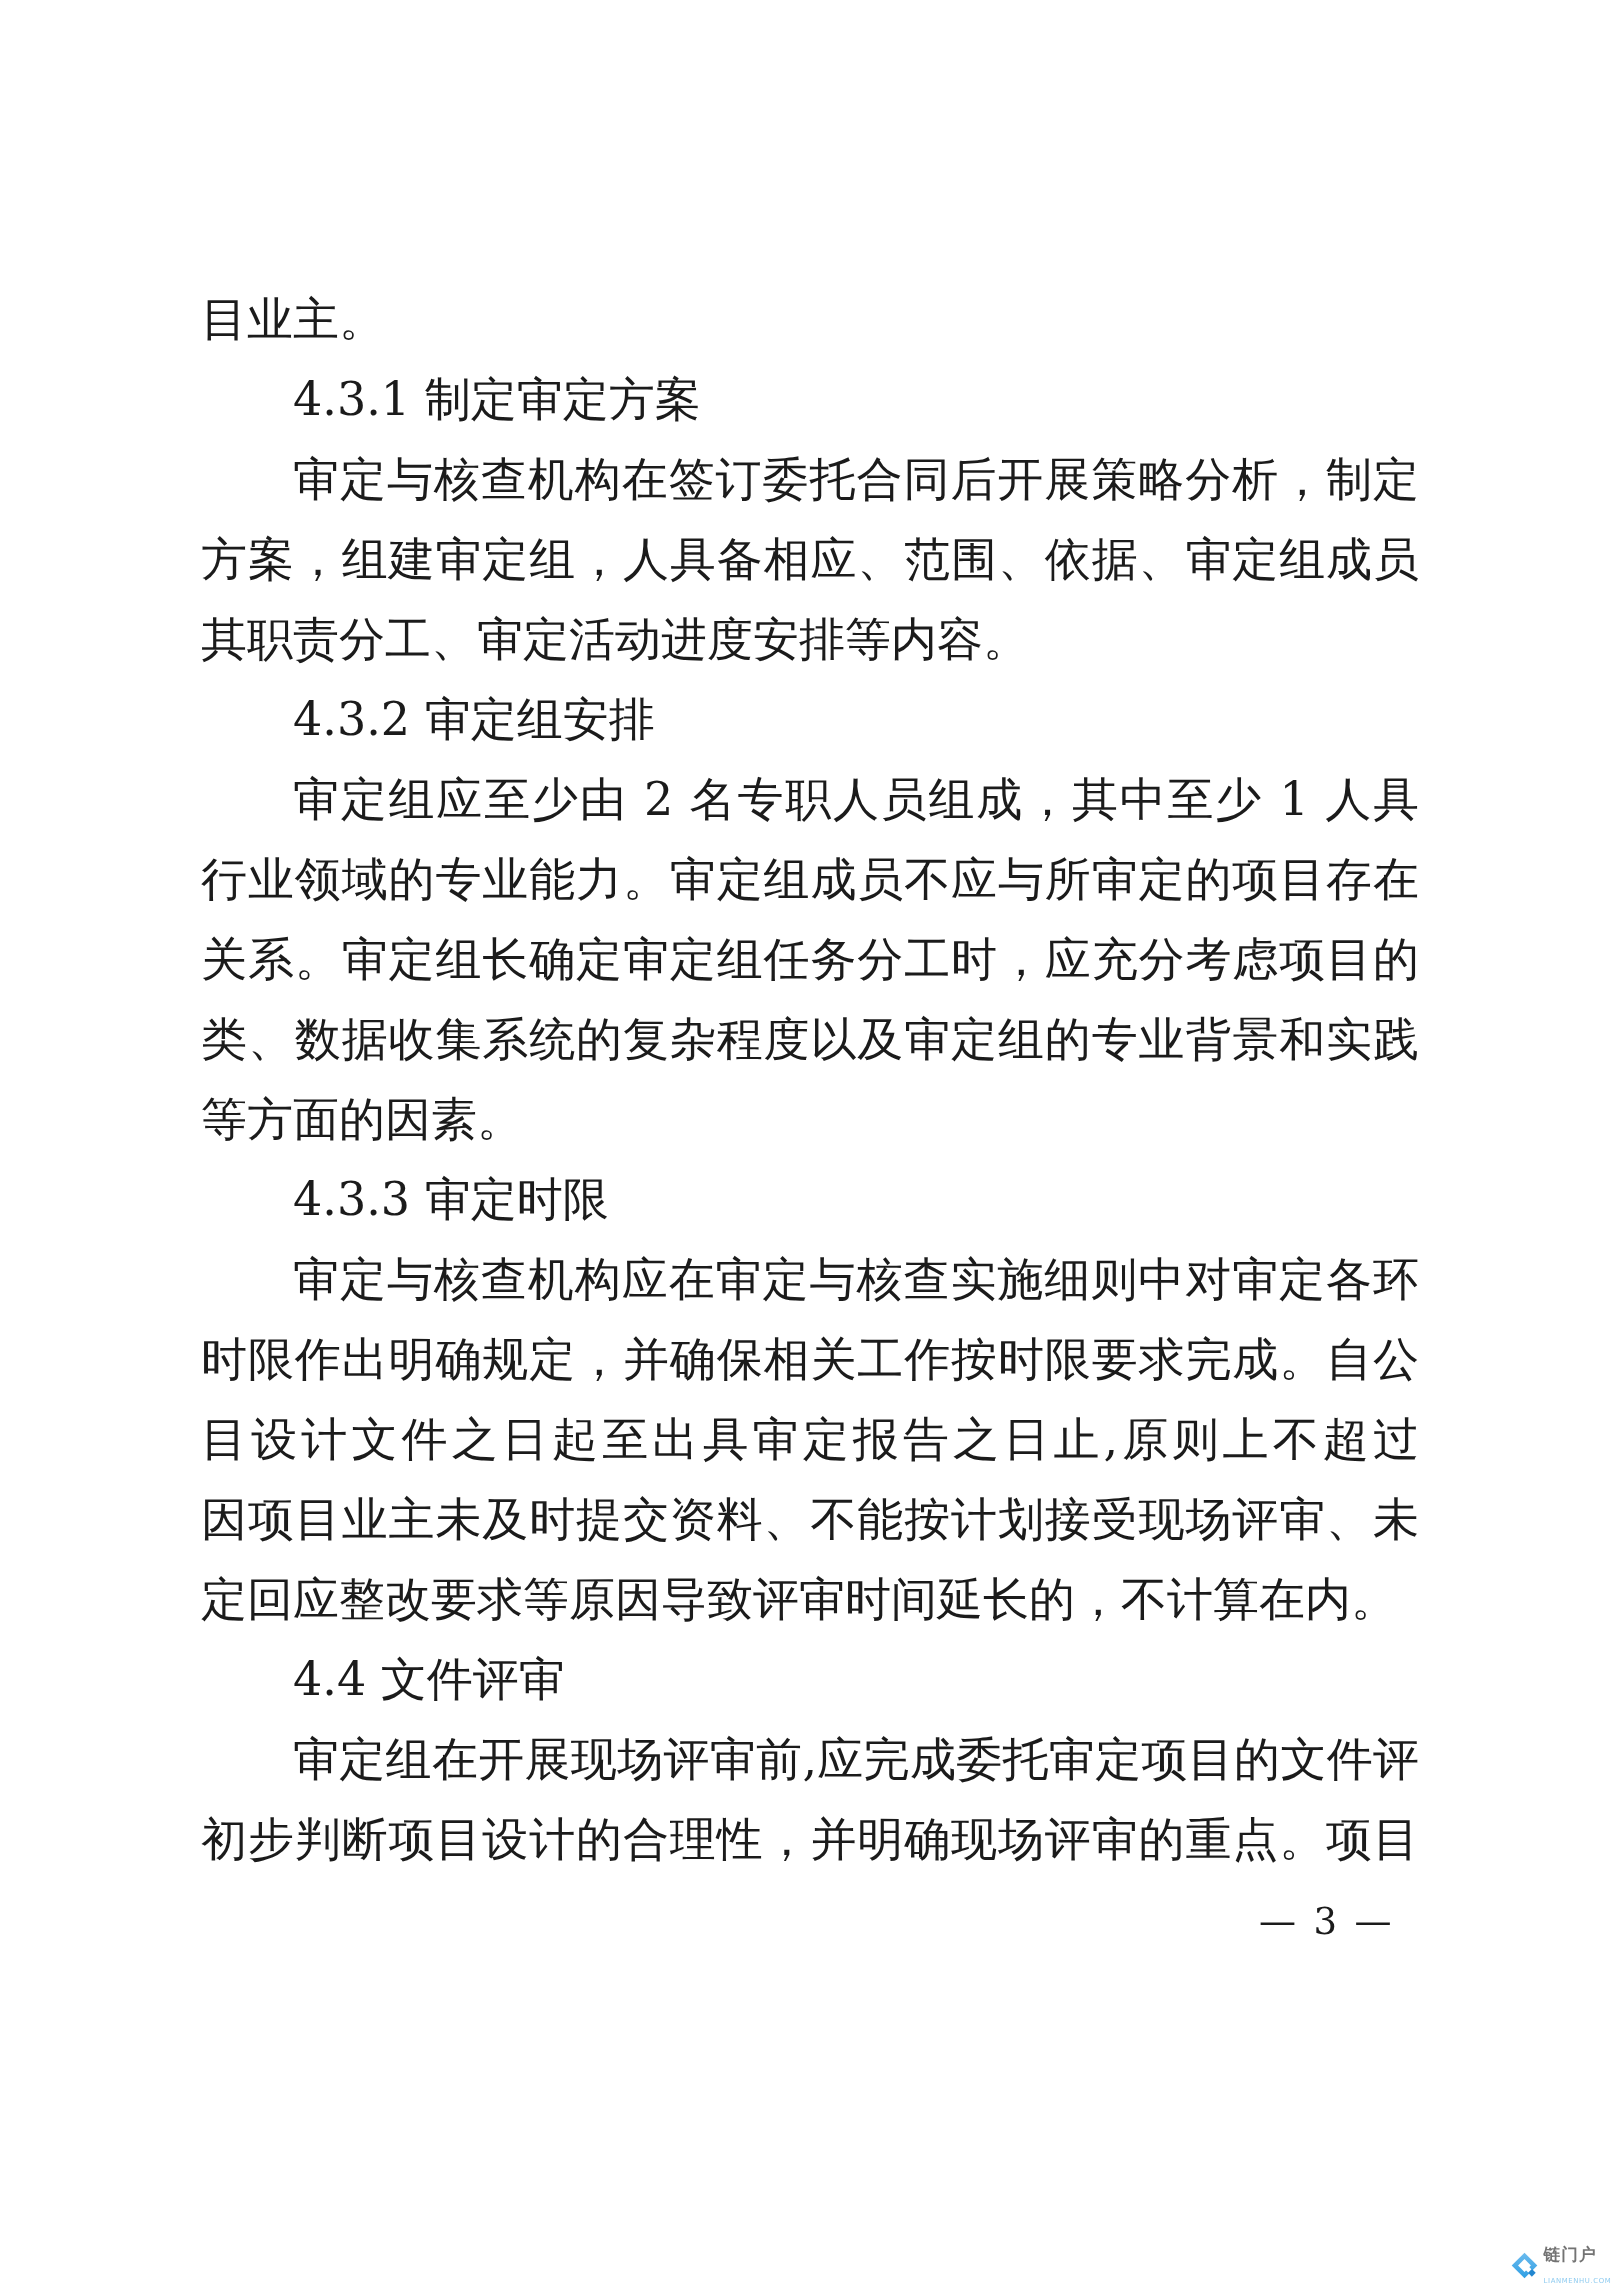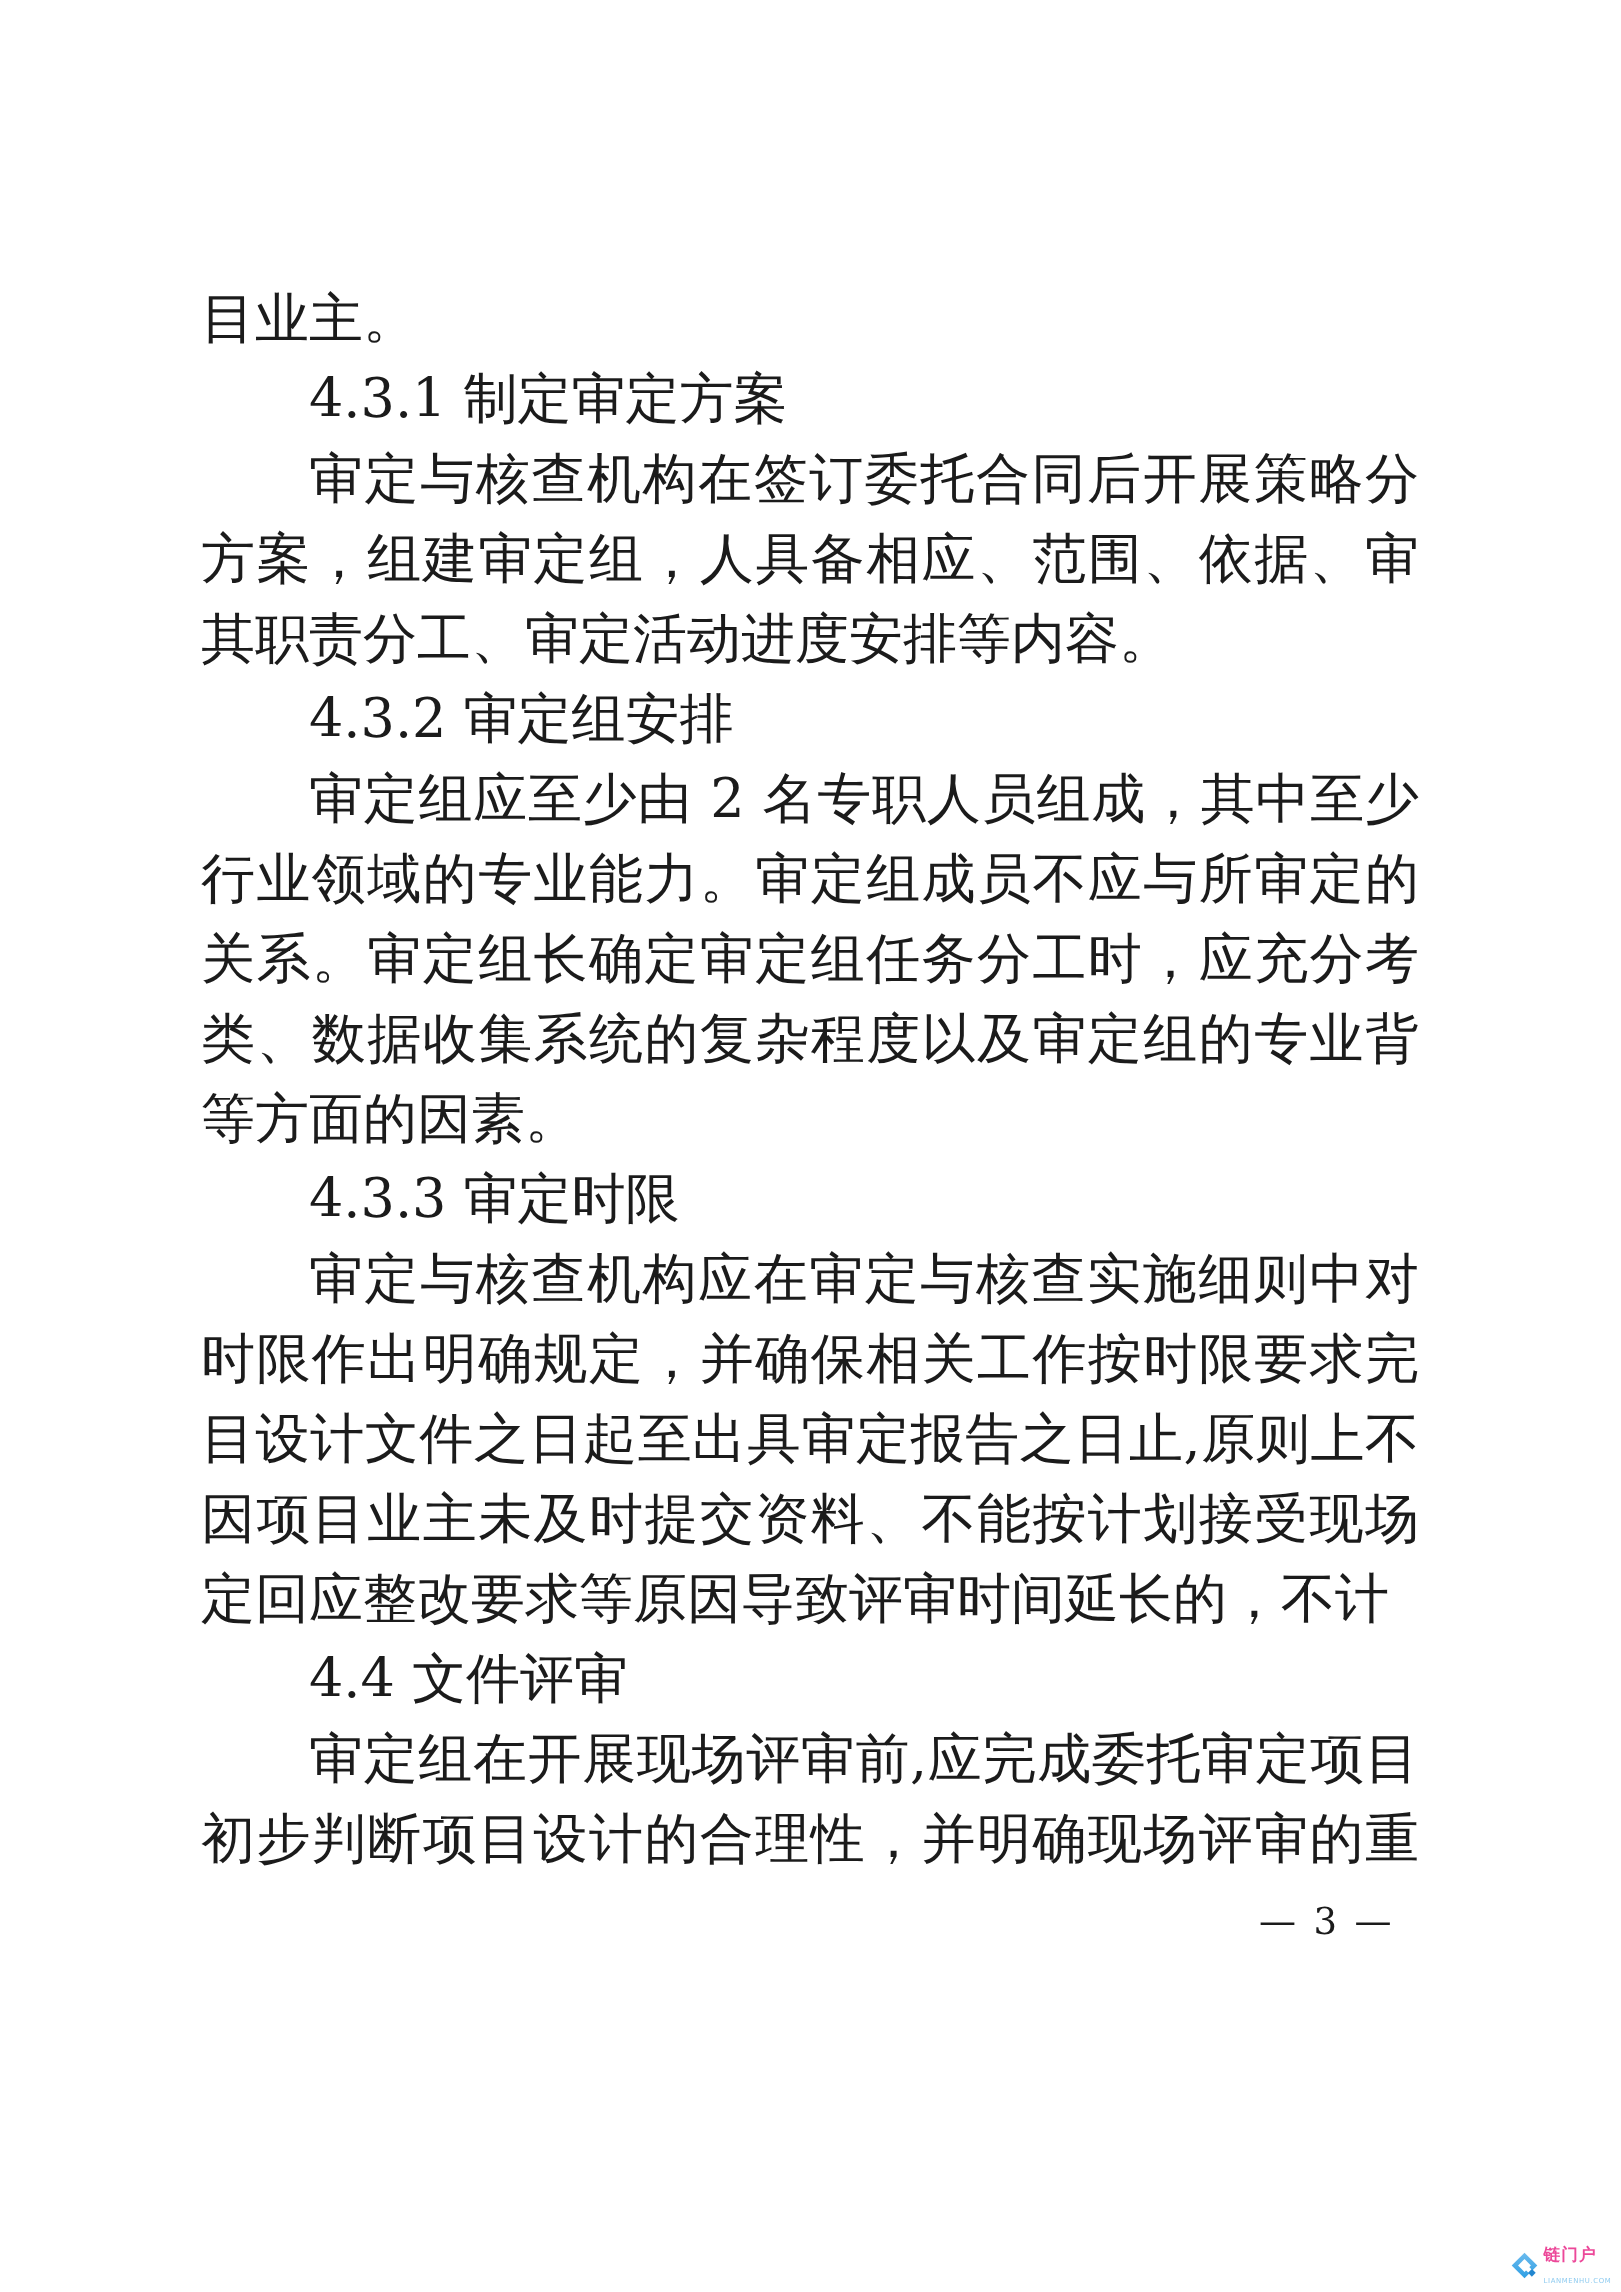--- a/index.html
+++ b/index.html
@@ -25,7 +25,7 @@
     padding: 279px 202px 0 201px;
   }
   .line {
-    font-size: 54px;
+    font-size: 46px;
     line-height: 80px;
     height: 80px;
     overflow: hidden;

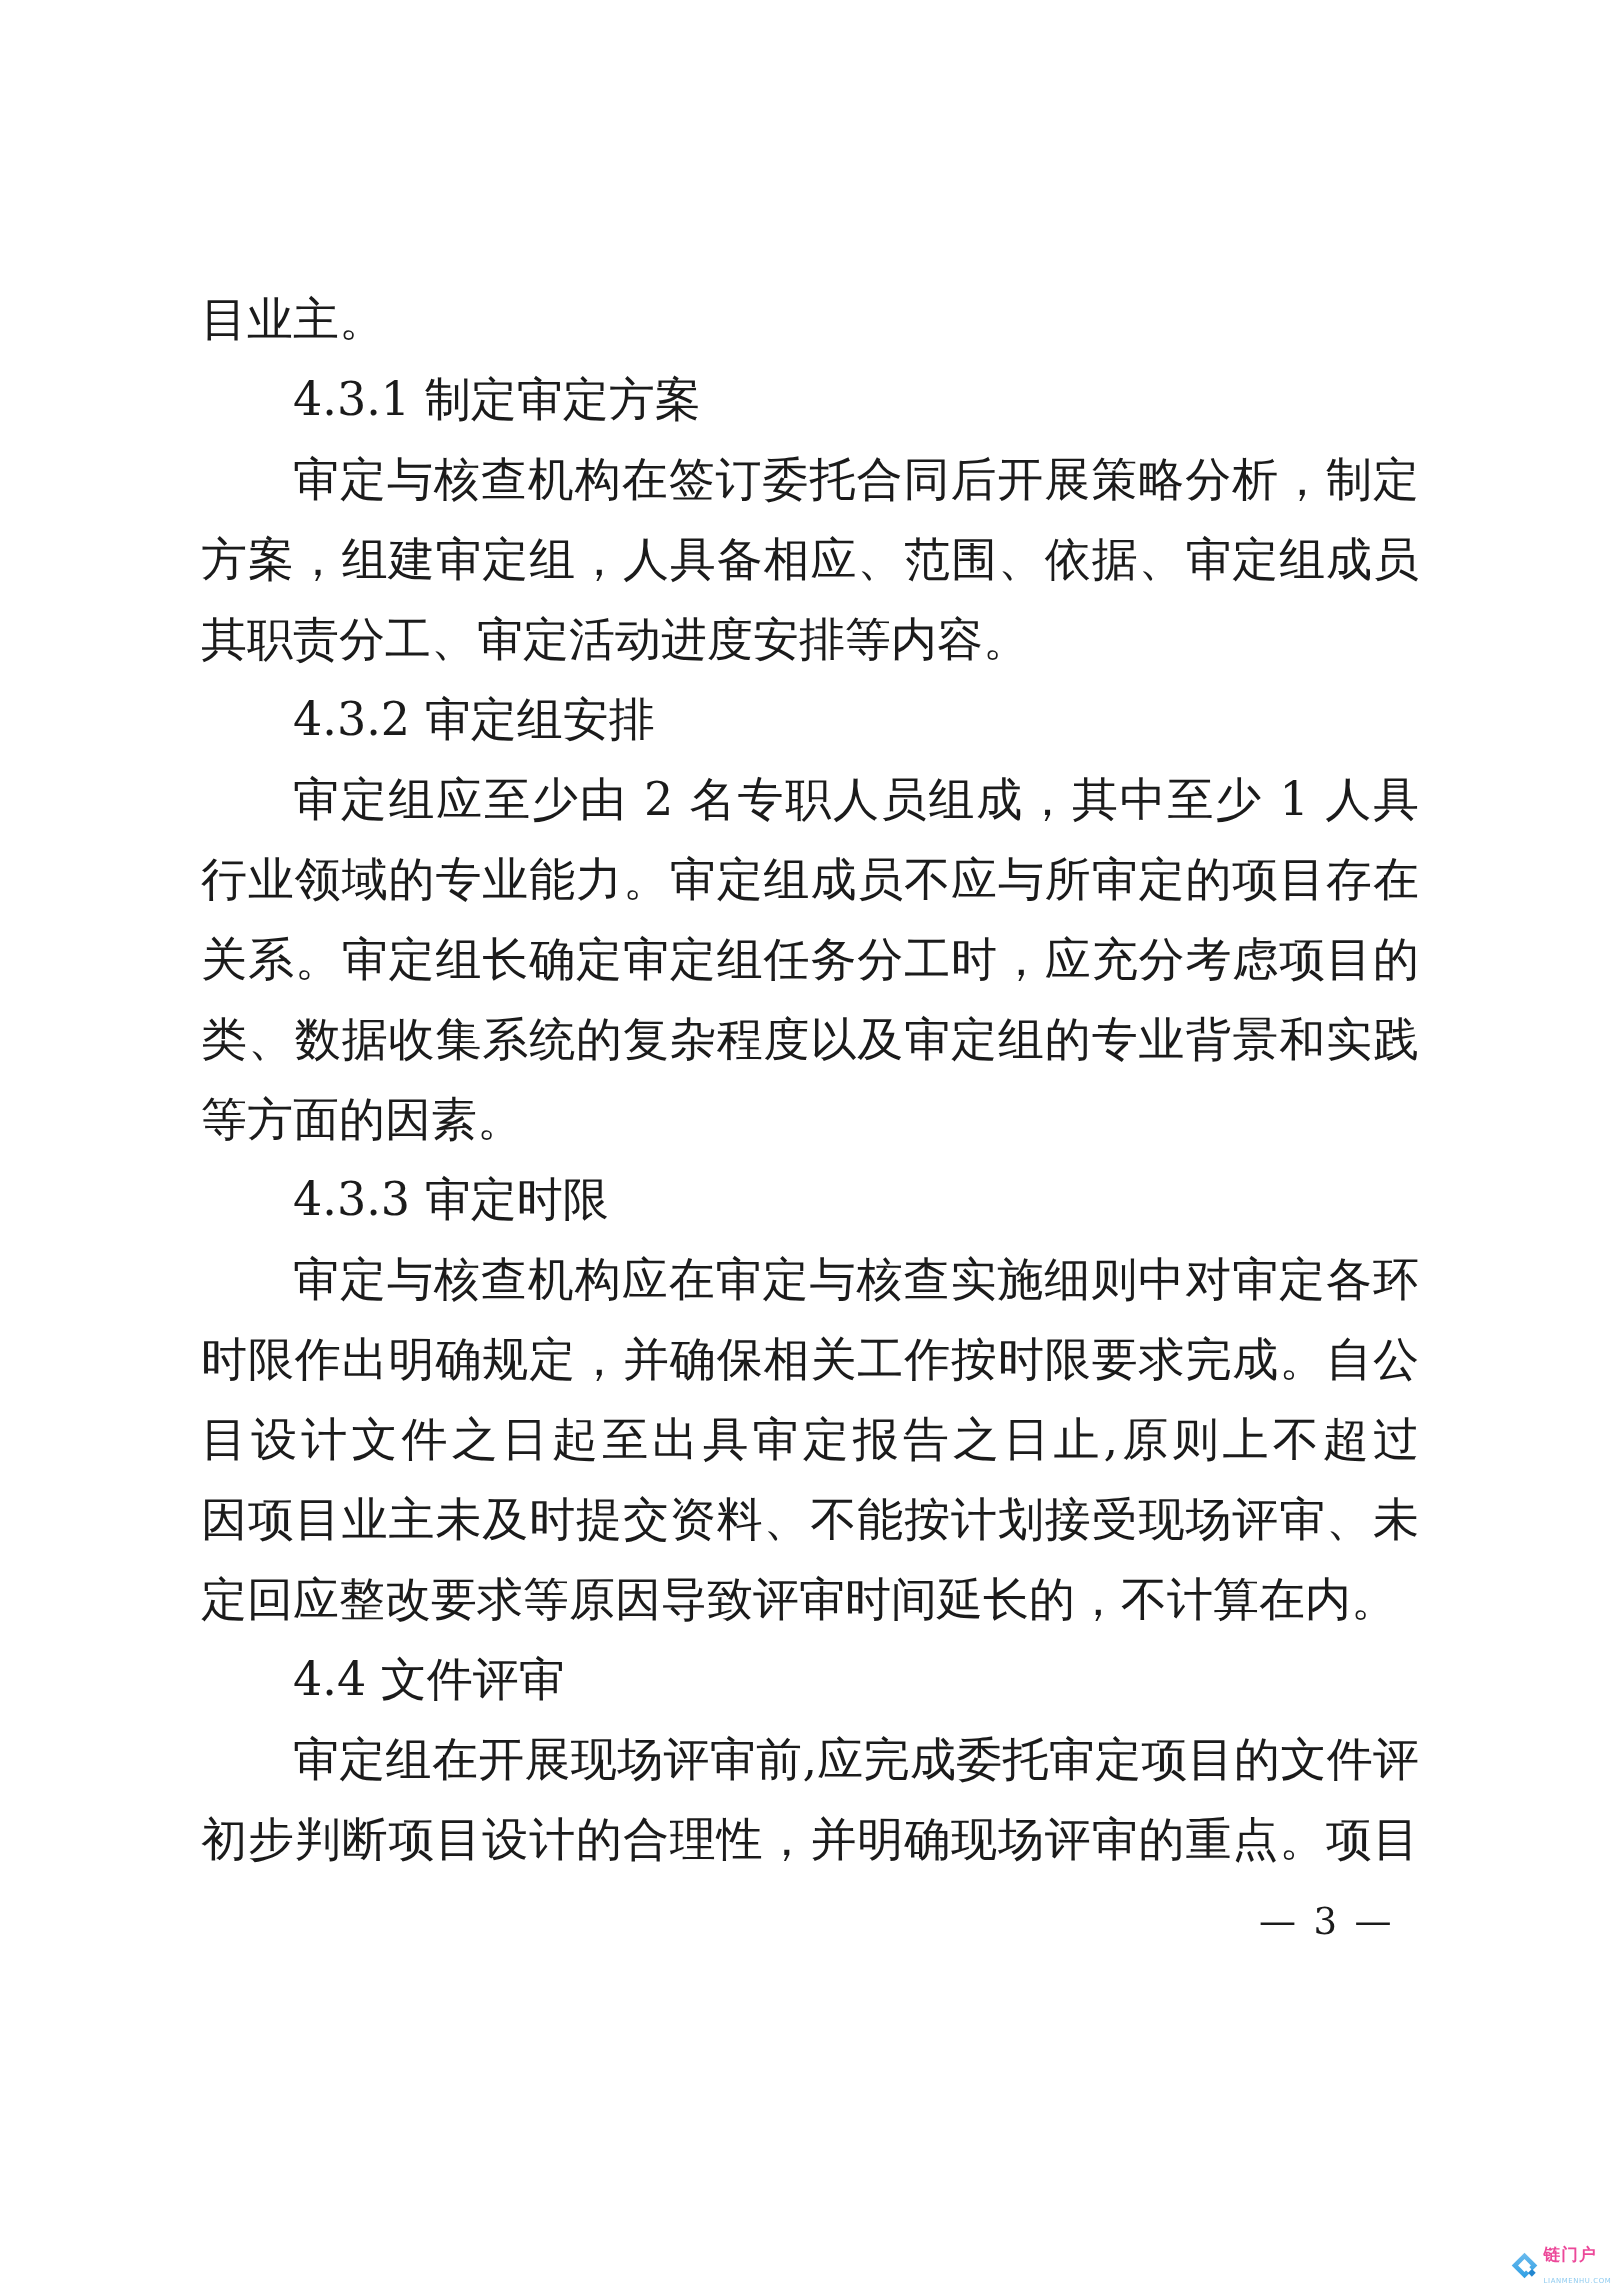--- a/index.html
+++ b/index.html
@@ -69,7 +69,7 @@
     font-family: "DejaVu Sans", "Liberation Sans", sans-serif;
     font-size: 16.7px;
     font-weight: bold;
-    color: #ec4899;
+    color: #737373;
     letter-spacing: 1px;
   }
   .wm-domain {

